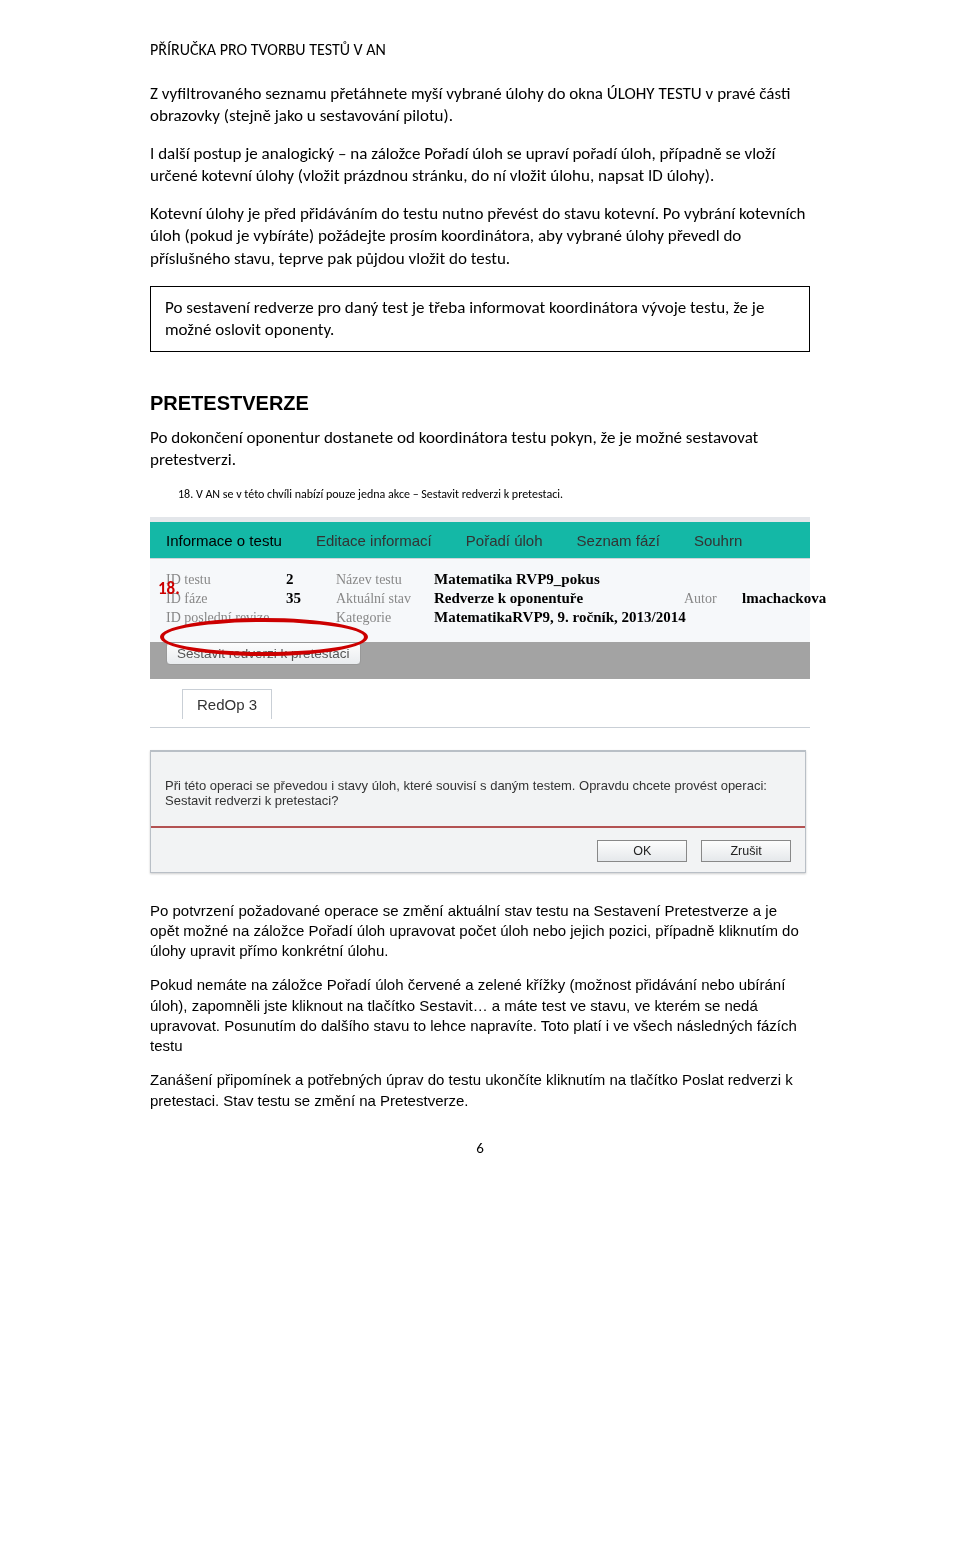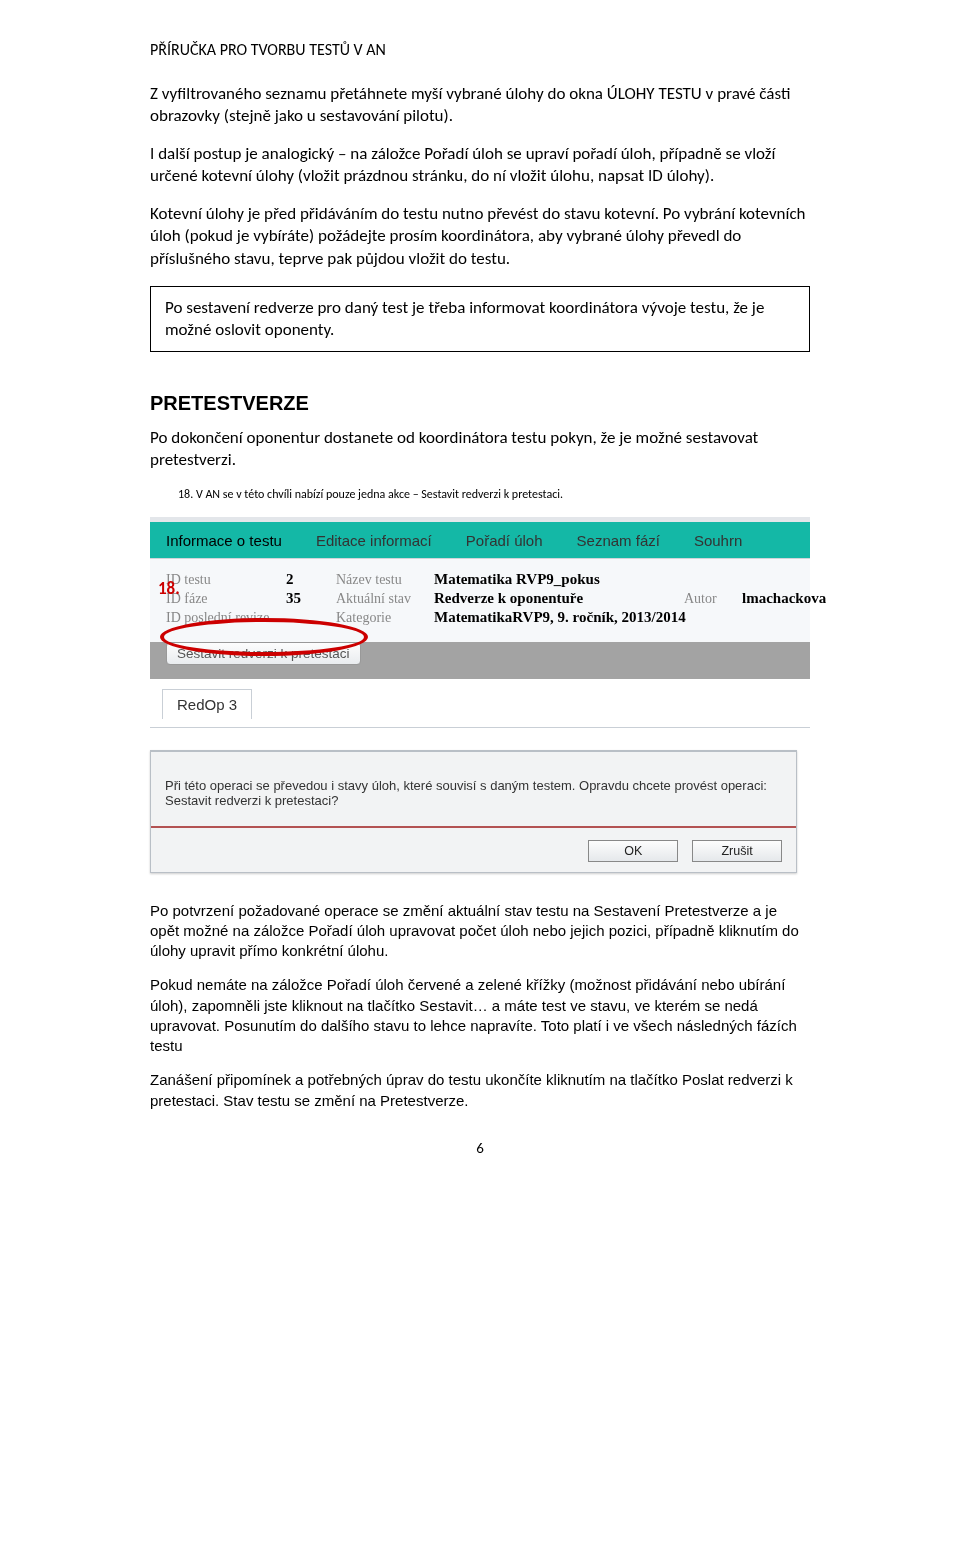--- a/index.html
+++ b/index.html
@@ -129,7 +129,7 @@
   }
   .subtab {
     display: inline-block;
-    margin: 10px 0 0 12px;
+    margin: 10px 0 0 32px;
     padding: 6px 14px;
     border: 1px solid #c9cfd6;
     border-bottom: none;

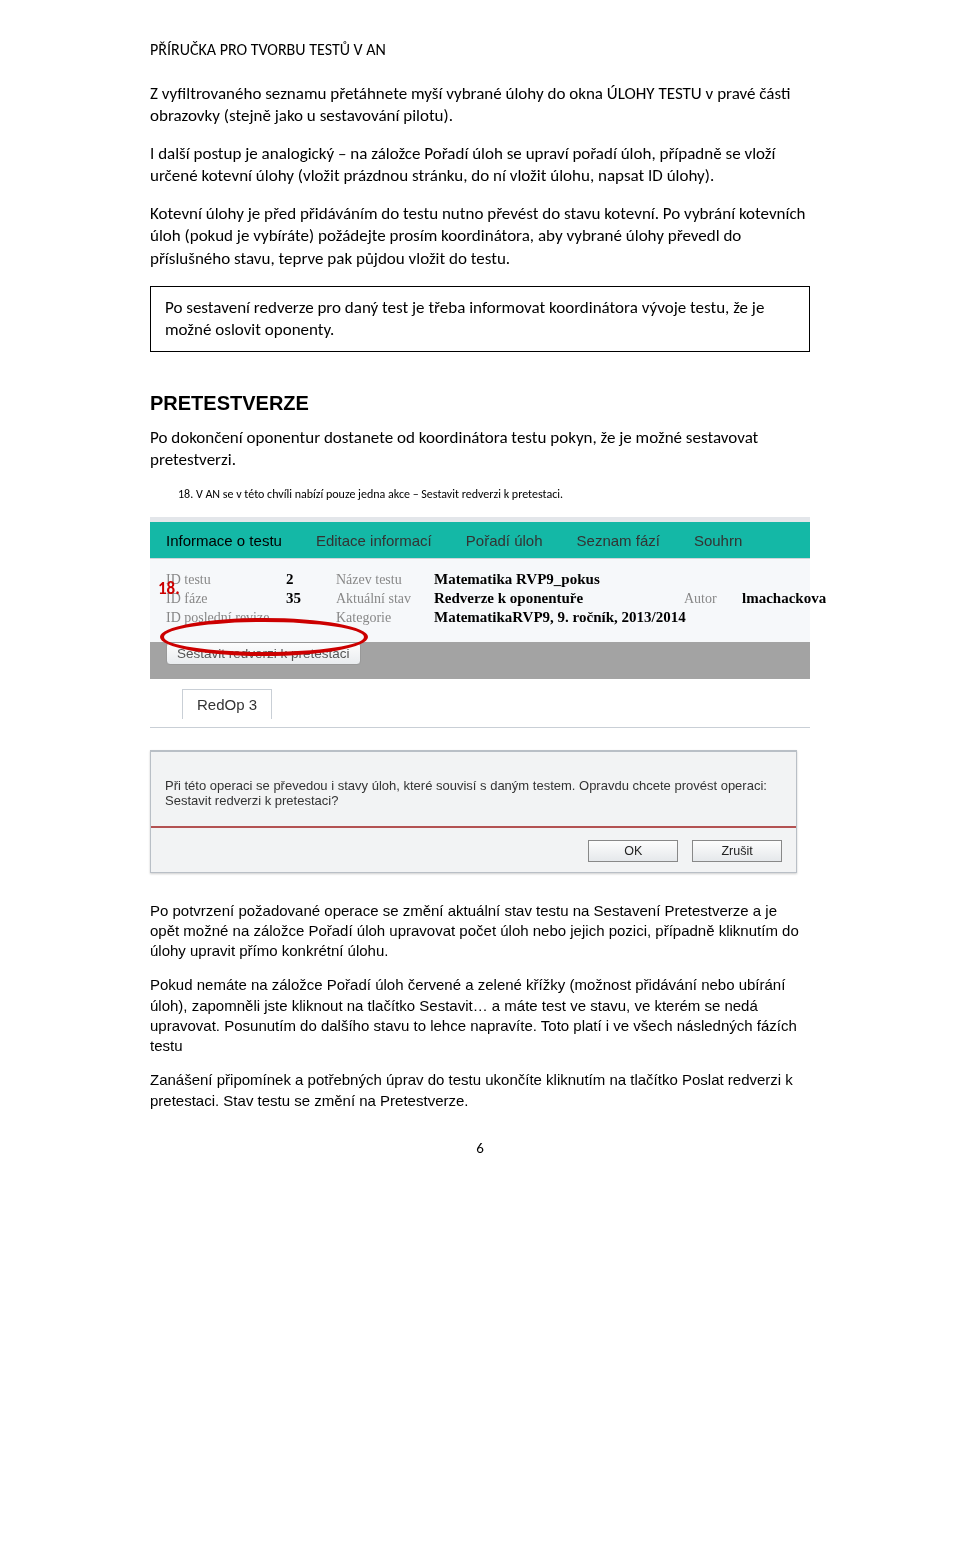--- a/index.html
+++ b/index.html
@@ -138,7 +138,7 @@
     font-size: 15px;
   }
   .dialog {
-    margin: 12px 13px 28px 0;
+    margin: 12px 4px 28px 0;
     background: #0369a1;
     box-shadow: 0 1px 2px rgba(0,0,0,0.2);
     font-family: Arial, sans-serif;

